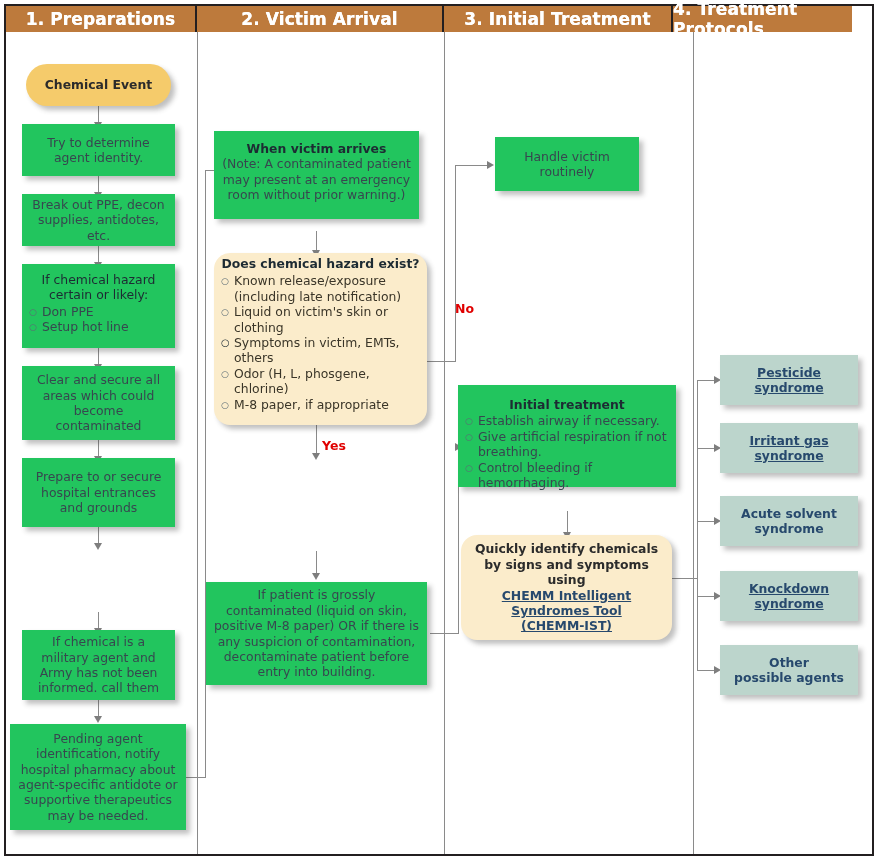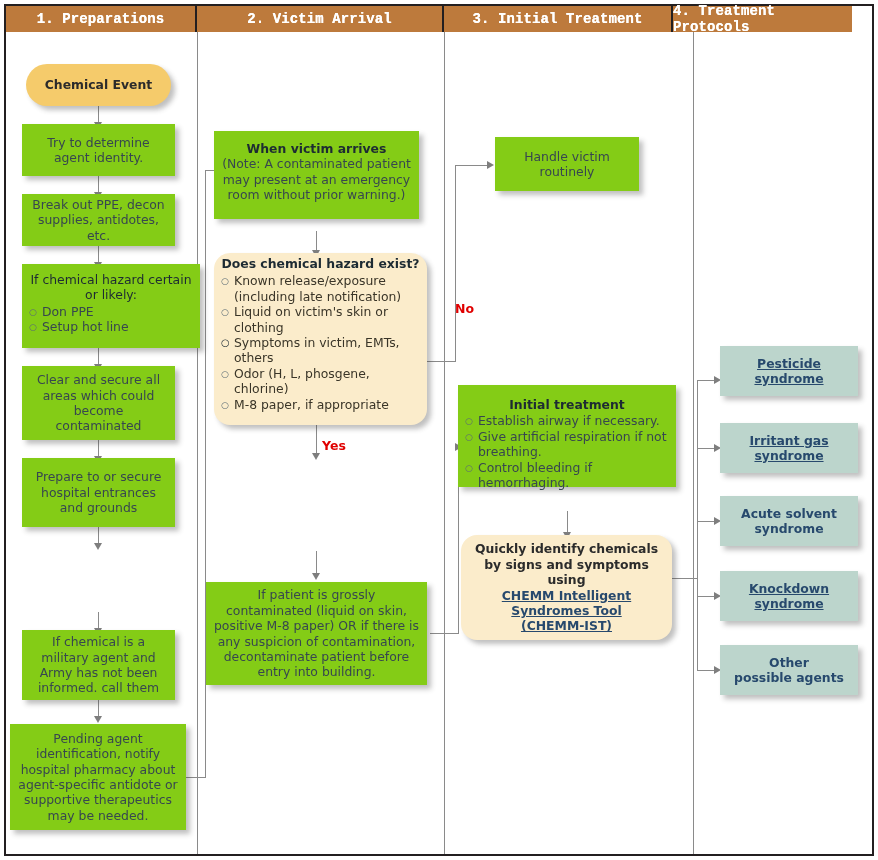--- a/index.html
+++ b/index.html
@@ -32,14 +32,13 @@
     background:#bd7a3c;
     color:#ffffff;
     font-weight:bold;
-    font-size:14px;
+    font-size:17px;
     letter-spacing:.1px;
     display:flex;align-items:center;justify-content:center;
     box-sizing:border-box;
     border-right:2px solid #231f20;
     height:26px;
     text-shadow:0 0 0 #fff;
-    font-family:Liberation Mono, monospace;
   }
   .hdr-cell:last-child{border-right:none;}
 

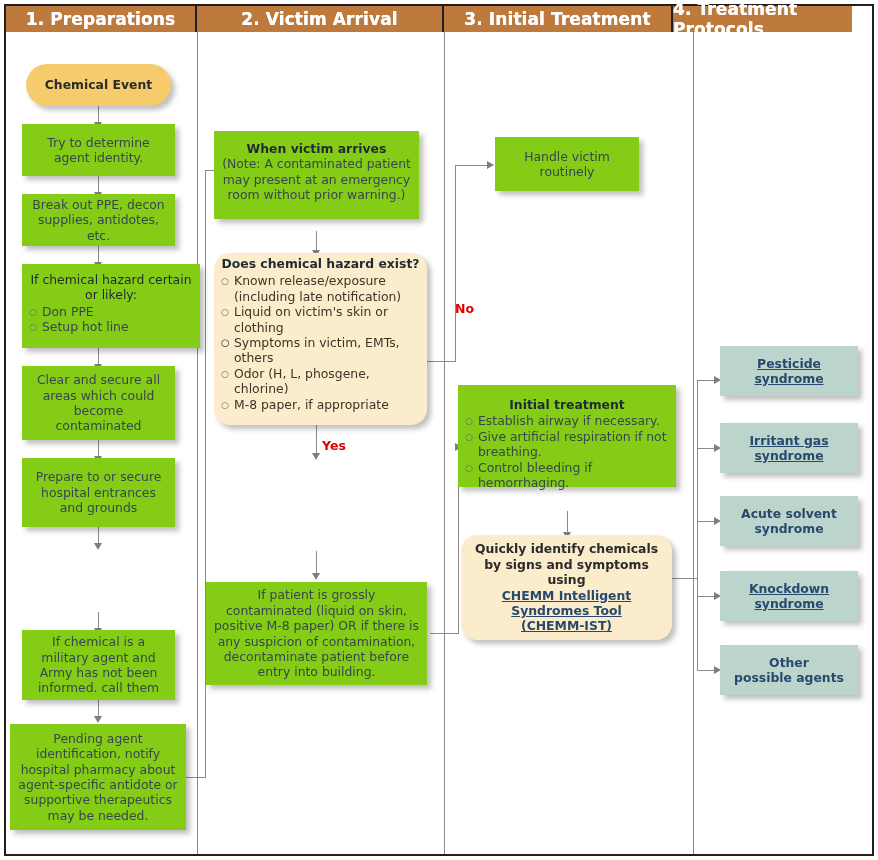--- a/index.html
+++ b/index.html
@@ -62,7 +62,7 @@
     box-shadow:4px 4px 5px rgba(60,60,60,.32);
     z-index:3;
   }
-  .blue{background:#84cc16;color:#37474f;}
+  .blue{background:#22c55e;color:#37474f;}
   .green{background:#bcd5cc;color:#2d4a63;font-weight:bold;}
   .gold{background:#f5cb6b;color:#2b2b2b;font-weight:bold;border-radius:26px;}
   .cream{background:#fbeccb;color:#3a3528;border-radius:16px;}

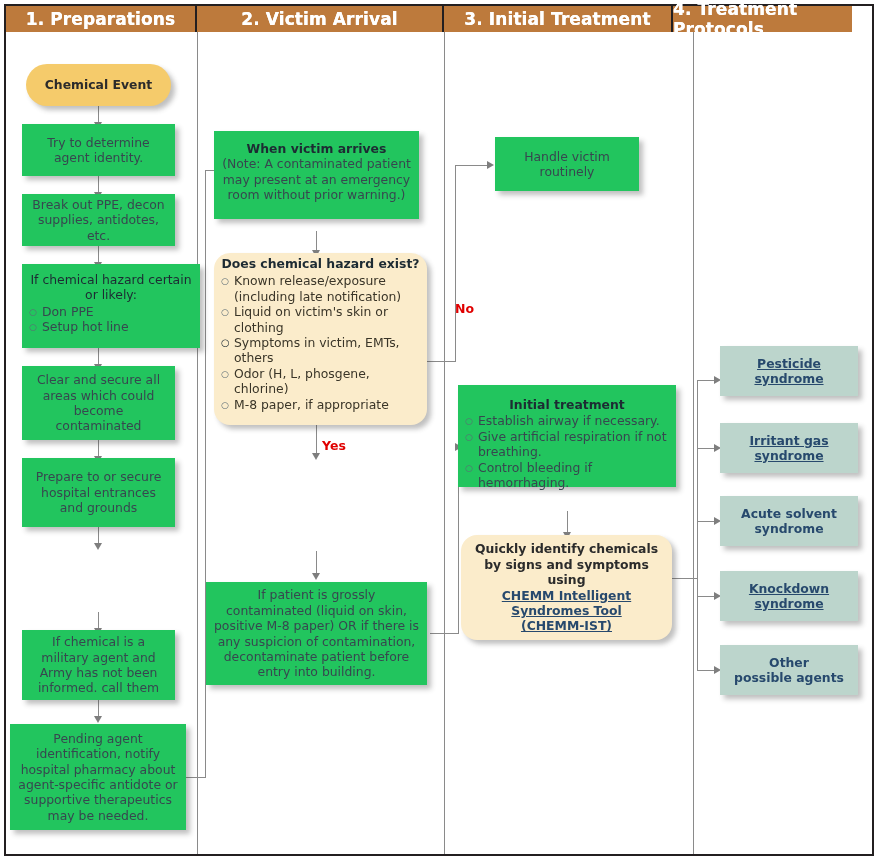--- a/index.html
+++ b/index.html
@@ -188,7 +188,7 @@
     <span>Break out PPE, decon supplies, antidotes, etc.</span>
   </div>
 
-  <div class="node blue" style="left:22px;top:264px;width:178px;height:84px;justify-content:flex-start;padding-top:8px">
+  <div class="node blue" style="left:22px;top:264px;width:153px;height:84px;justify-content:flex-start;padding-top:8px">
     <span class="ttl" style="font-weight:normal">If chemical hazard certain or likely:</span>
     <ul class="blist" style="margin-top:1px">
       <li>Don PPE</li>

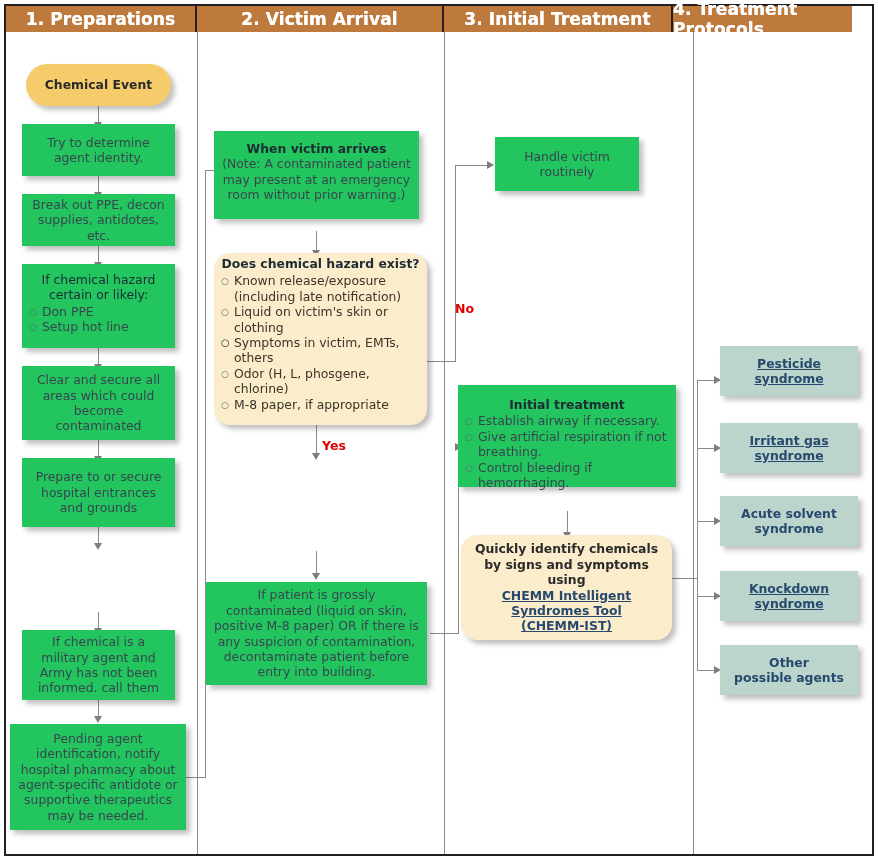--- a/index.html
+++ b/index.html
@@ -296,7 +296,7 @@
     <span class="lnk">(CHEMM-IST)</span>
   </div>
 
-  <div class="node green" style="left:720px;top:346px;width:138px;height:50px">
+  <div class="node green" style="left:720px;top:355px;width:138px;height:50px">
     <span class="lnk">Pesticide</span>
     <span class="lnk">syndrome</span>
   </div>

